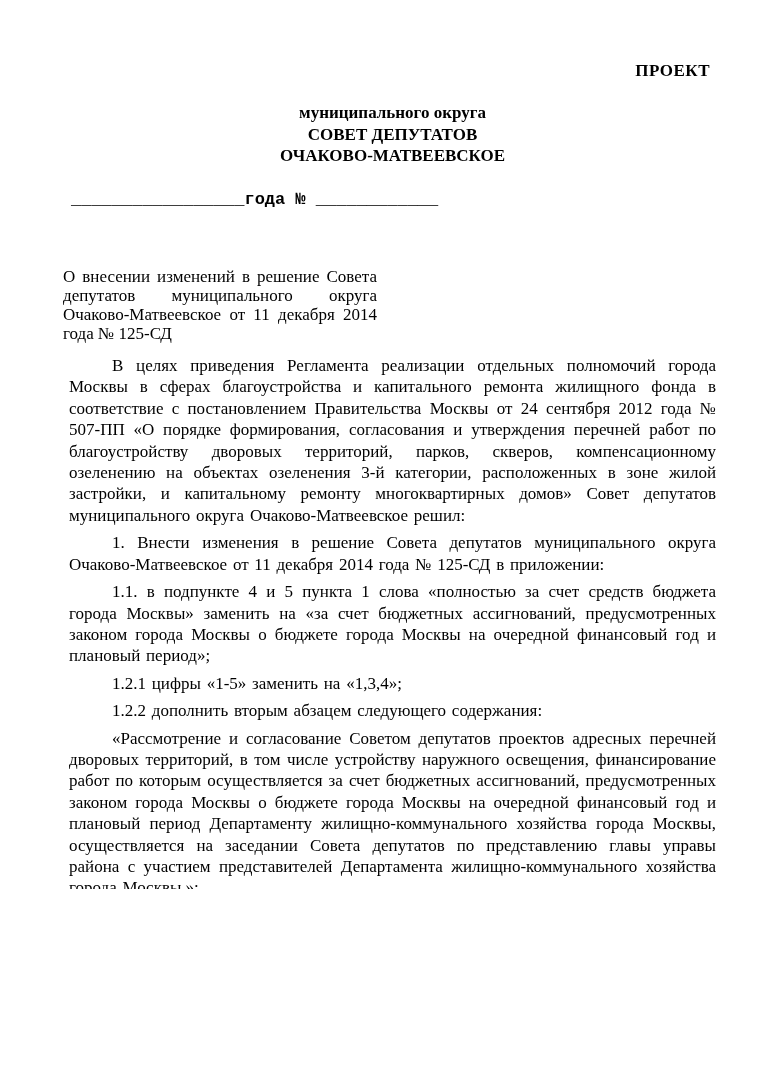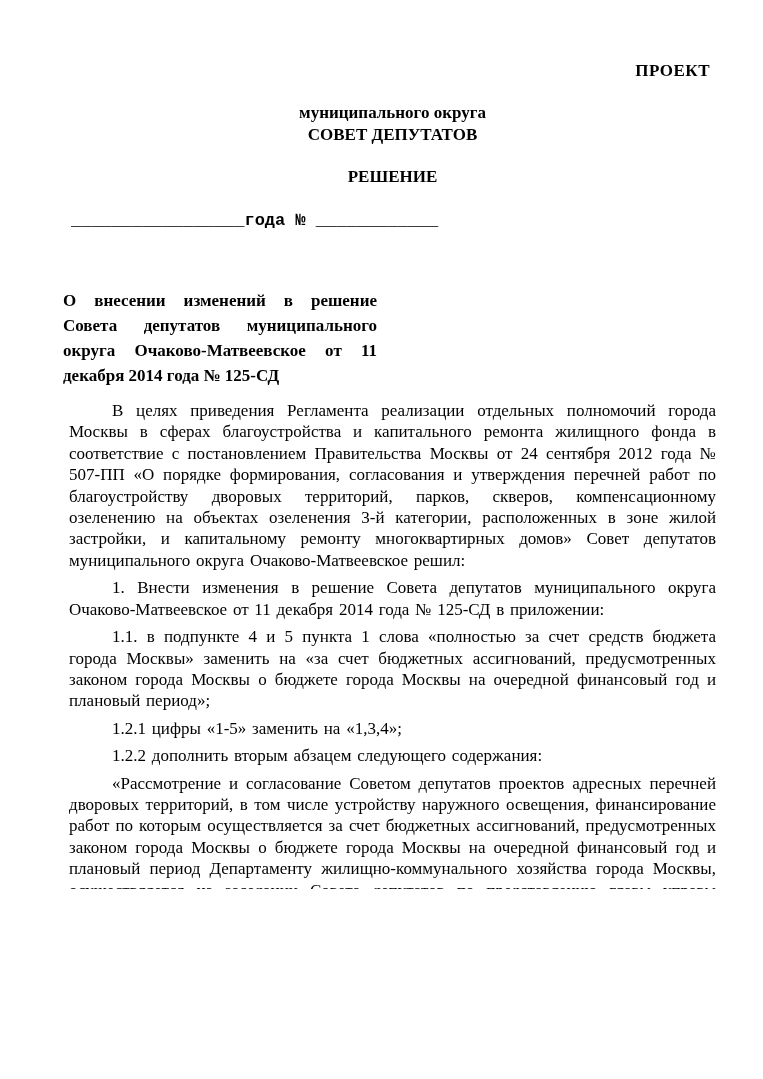--- a/index.html
+++ b/index.html
@@ -67,6 +67,7 @@
   <div class="org-block">
     <div>муниципального округа</div>
     <div>СОВЕТ ДЕПУТАТОВ</div>
+    <div>ОЧАКОВО-МАТВЕЕВСКОЕ</div>
   </div>
 
   <div class="doc-type">РЕШЕНИЕ</div>

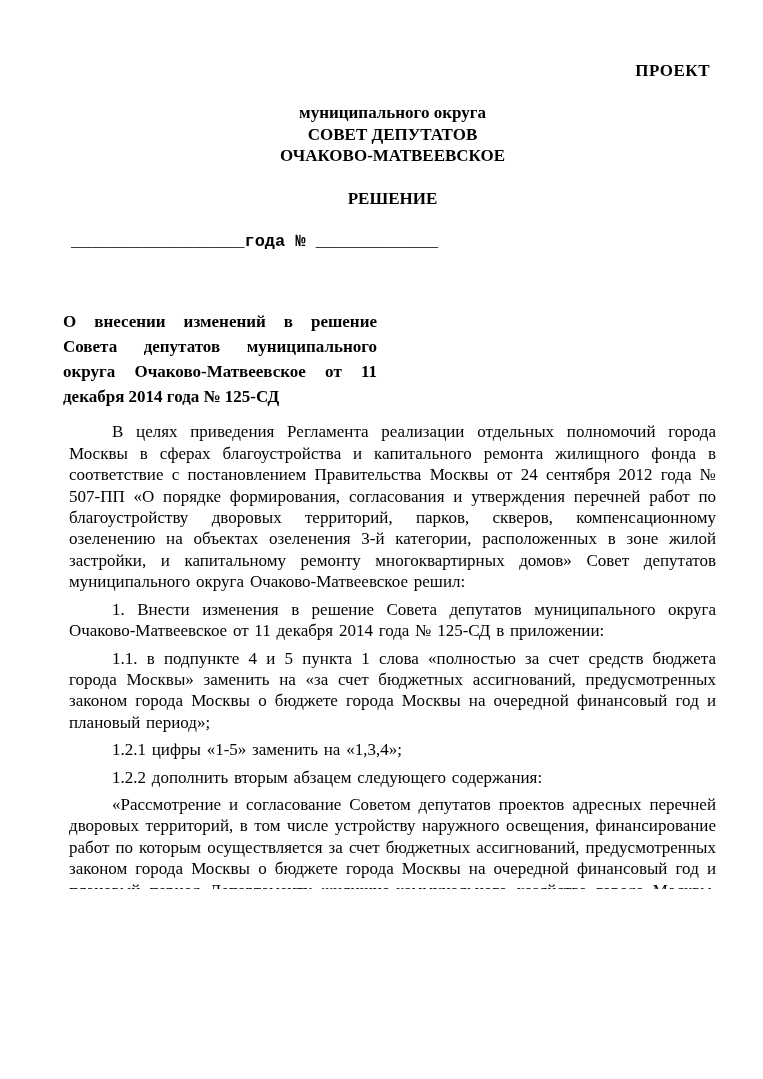--- a/index.html
+++ b/index.html
@@ -70,7 +70,6 @@
     <div>ОЧАКОВО-МАТВЕЕВСКОЕ</div>
   </div>
 
-  <div class="doc-type">РЕШЕНИЕ</div>
 
   <div class="date-line">_________________года № ____________</div>
 

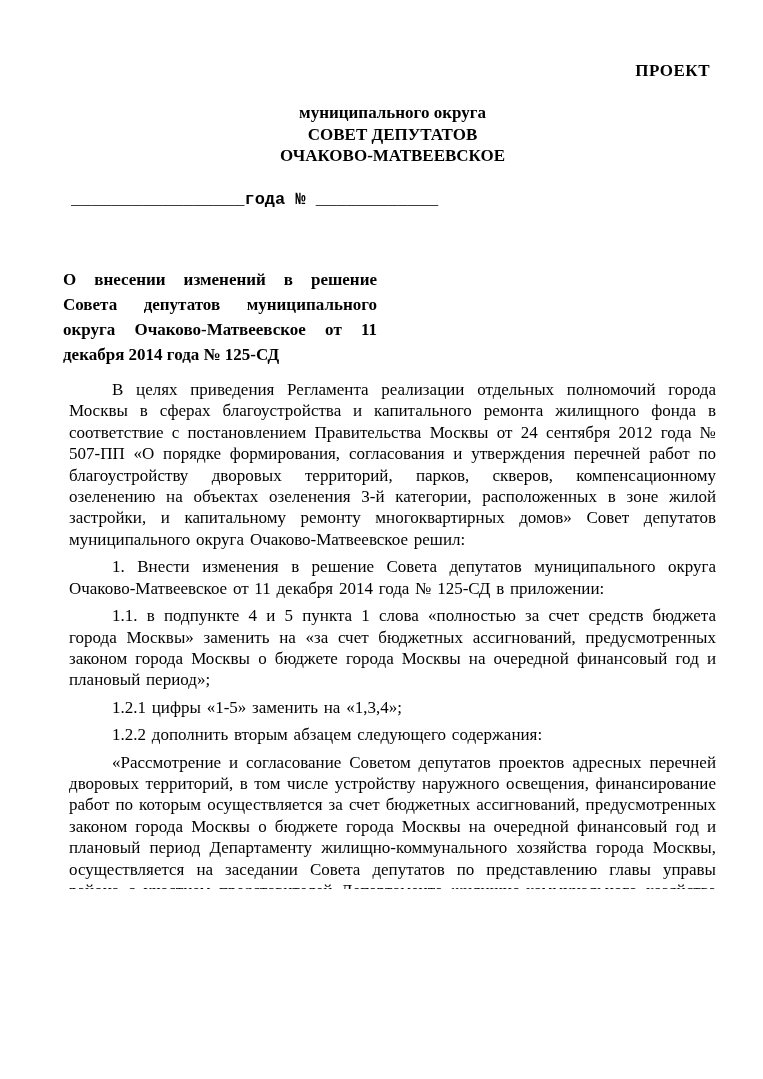--- a/index.html
+++ b/index.html
@@ -43,9 +43,9 @@
   .title-block {
     margin-top: 57px;
     width: 314px;
-    font-weight: 700;
+    font-weight: 400;
     text-align: justify;
-    line-height: 25px;
+    line-height: 19px;
   }
   .body-block {
     margin-top: 12px;

